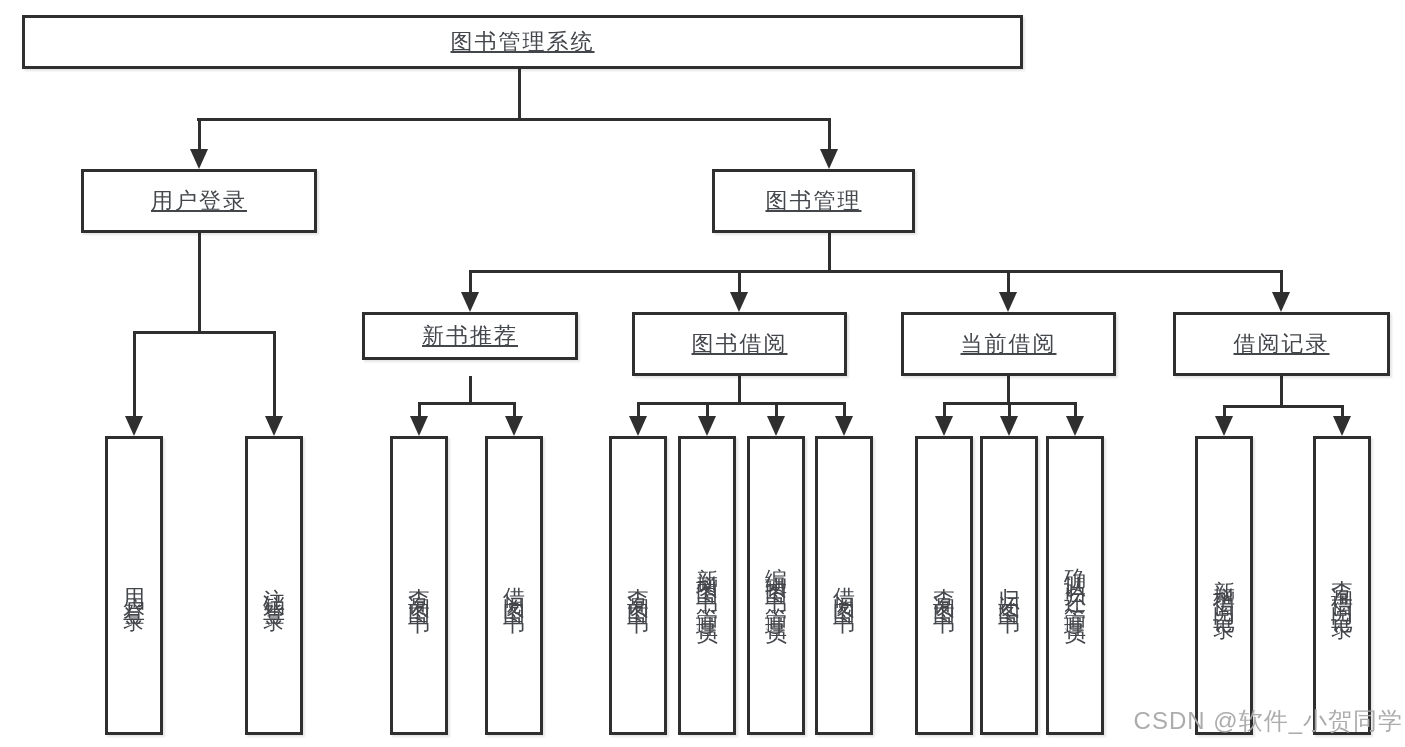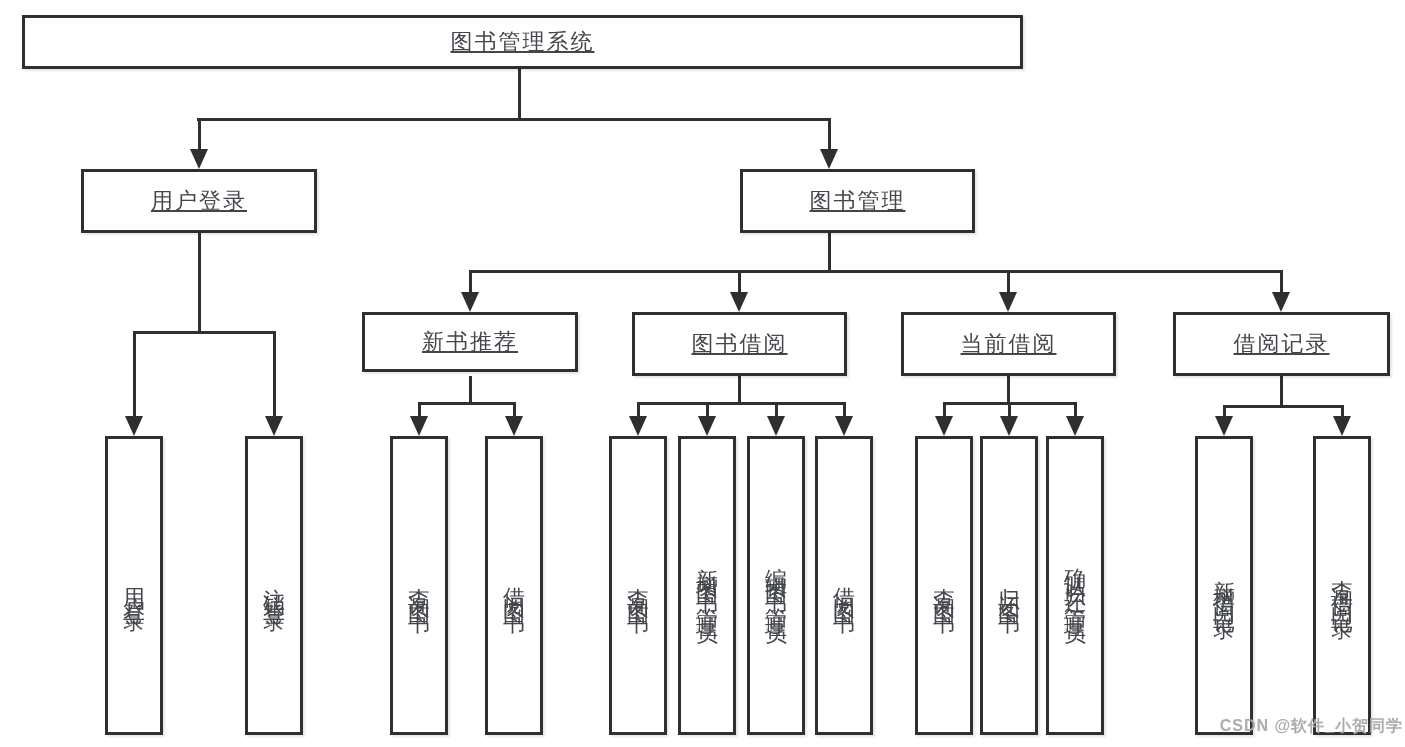--- a/index.html
+++ b/index.html
@@ -128,7 +128,7 @@
   <div class="node" style="left:81px;top:169px;width:236px;height:64px">
     <span class="lbl">用户登录</span>
   </div>
-  <div class="node" style="left:740px;top:169px;width:235px;height:64px">
+  <div class="node" style="left:712px;top:169px;width:203px;height:64px">
     <span class="lbl">图书管理</span>
   </div>
 

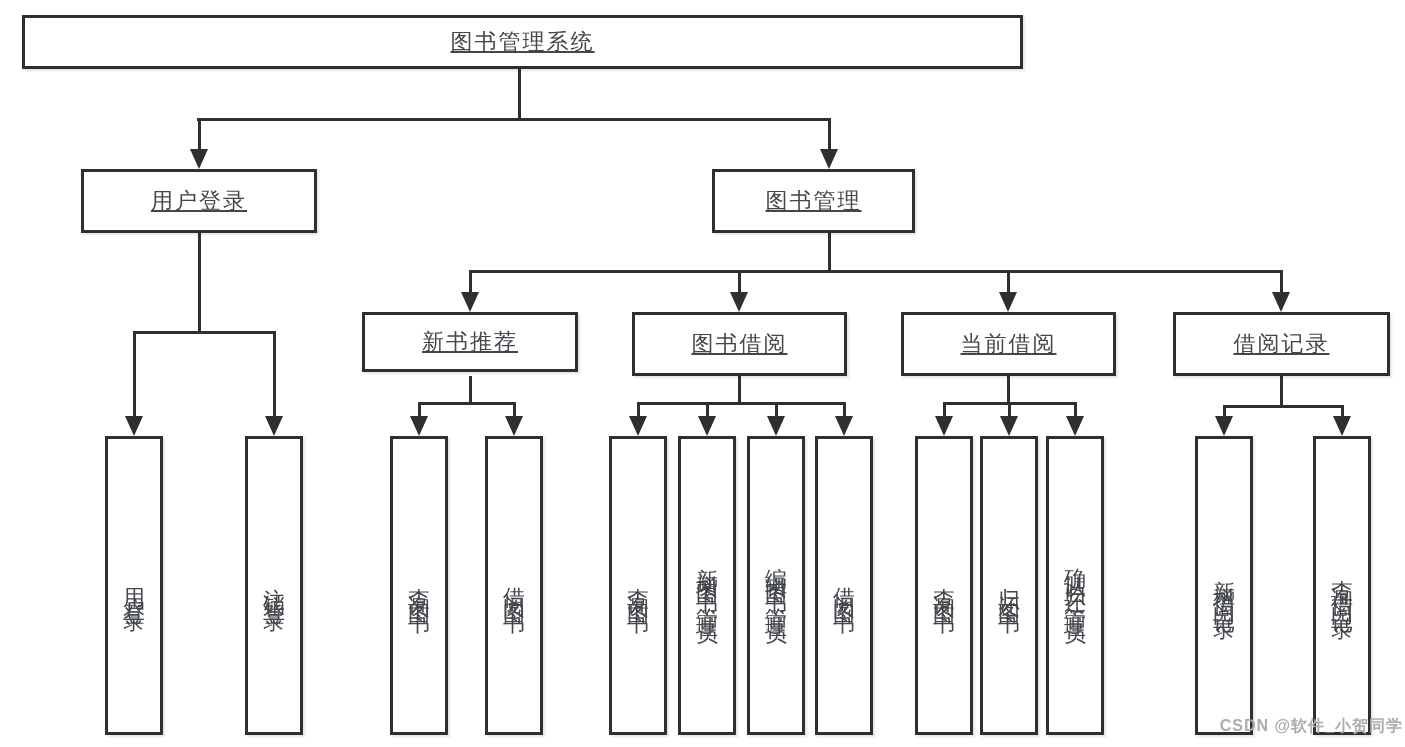--- a/index.html
+++ b/index.html
@@ -132,7 +132,7 @@
     <span class="lbl">图书管理</span>
   </div>
 
-  <div class="node" style="left:362px;top:312px;width:216px;height:60px">
+  <div class="node" style="left:362px;top:312px;width:216px;height:48px">
     <span class="lbl">新书推荐</span>
   </div>
   <div class="node" style="left:901px;top:312px;width:215px;height:64px">

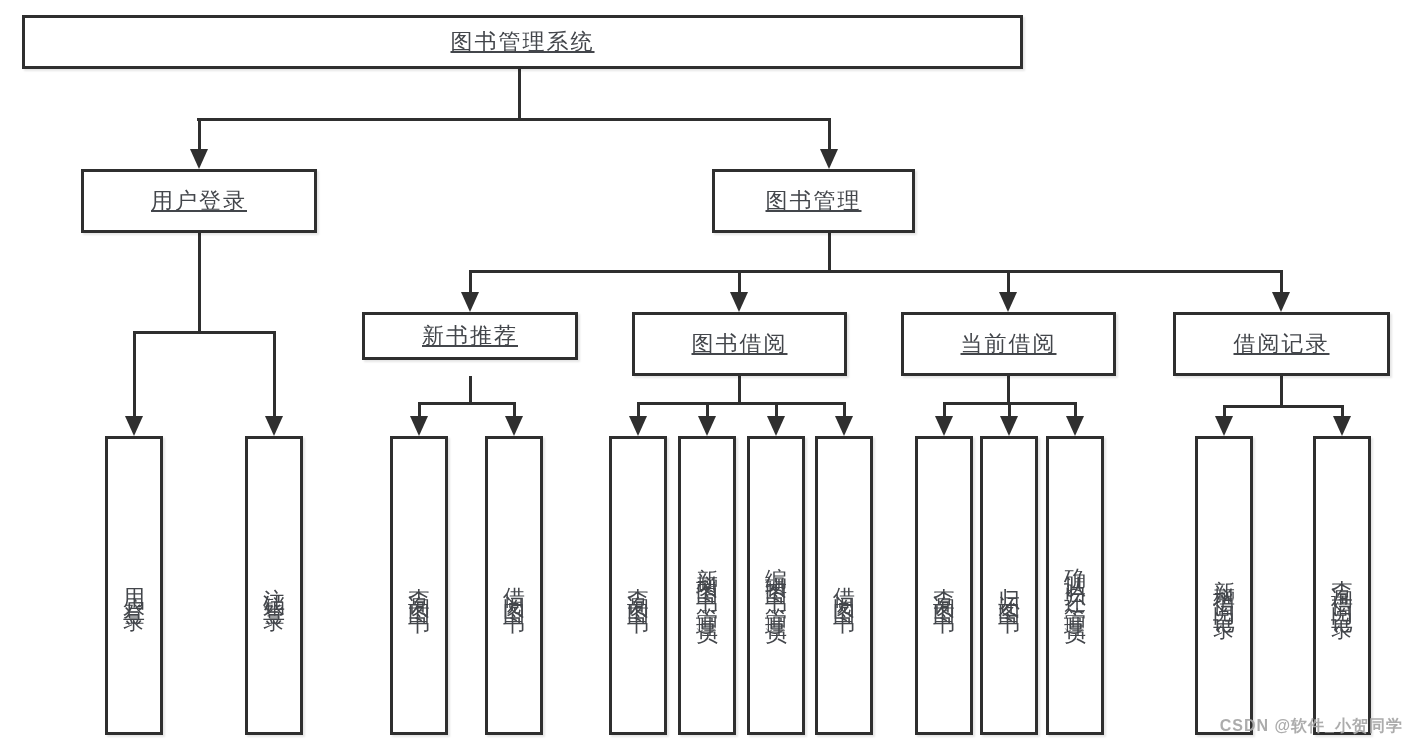--- a/index.html
+++ b/index.html
@@ -49,12 +49,11 @@
     position: absolute;
     right: 2px;
     bottom: 10px;
-    font-size: 16px;
+    font-size: 24px;
     letter-spacing: 1px;
     color: rgba(168,168,168,0.95);
     z-index: 5;
     white-space: nowrap;
-    font-weight: bold;
   }
 </style>
 </head>

